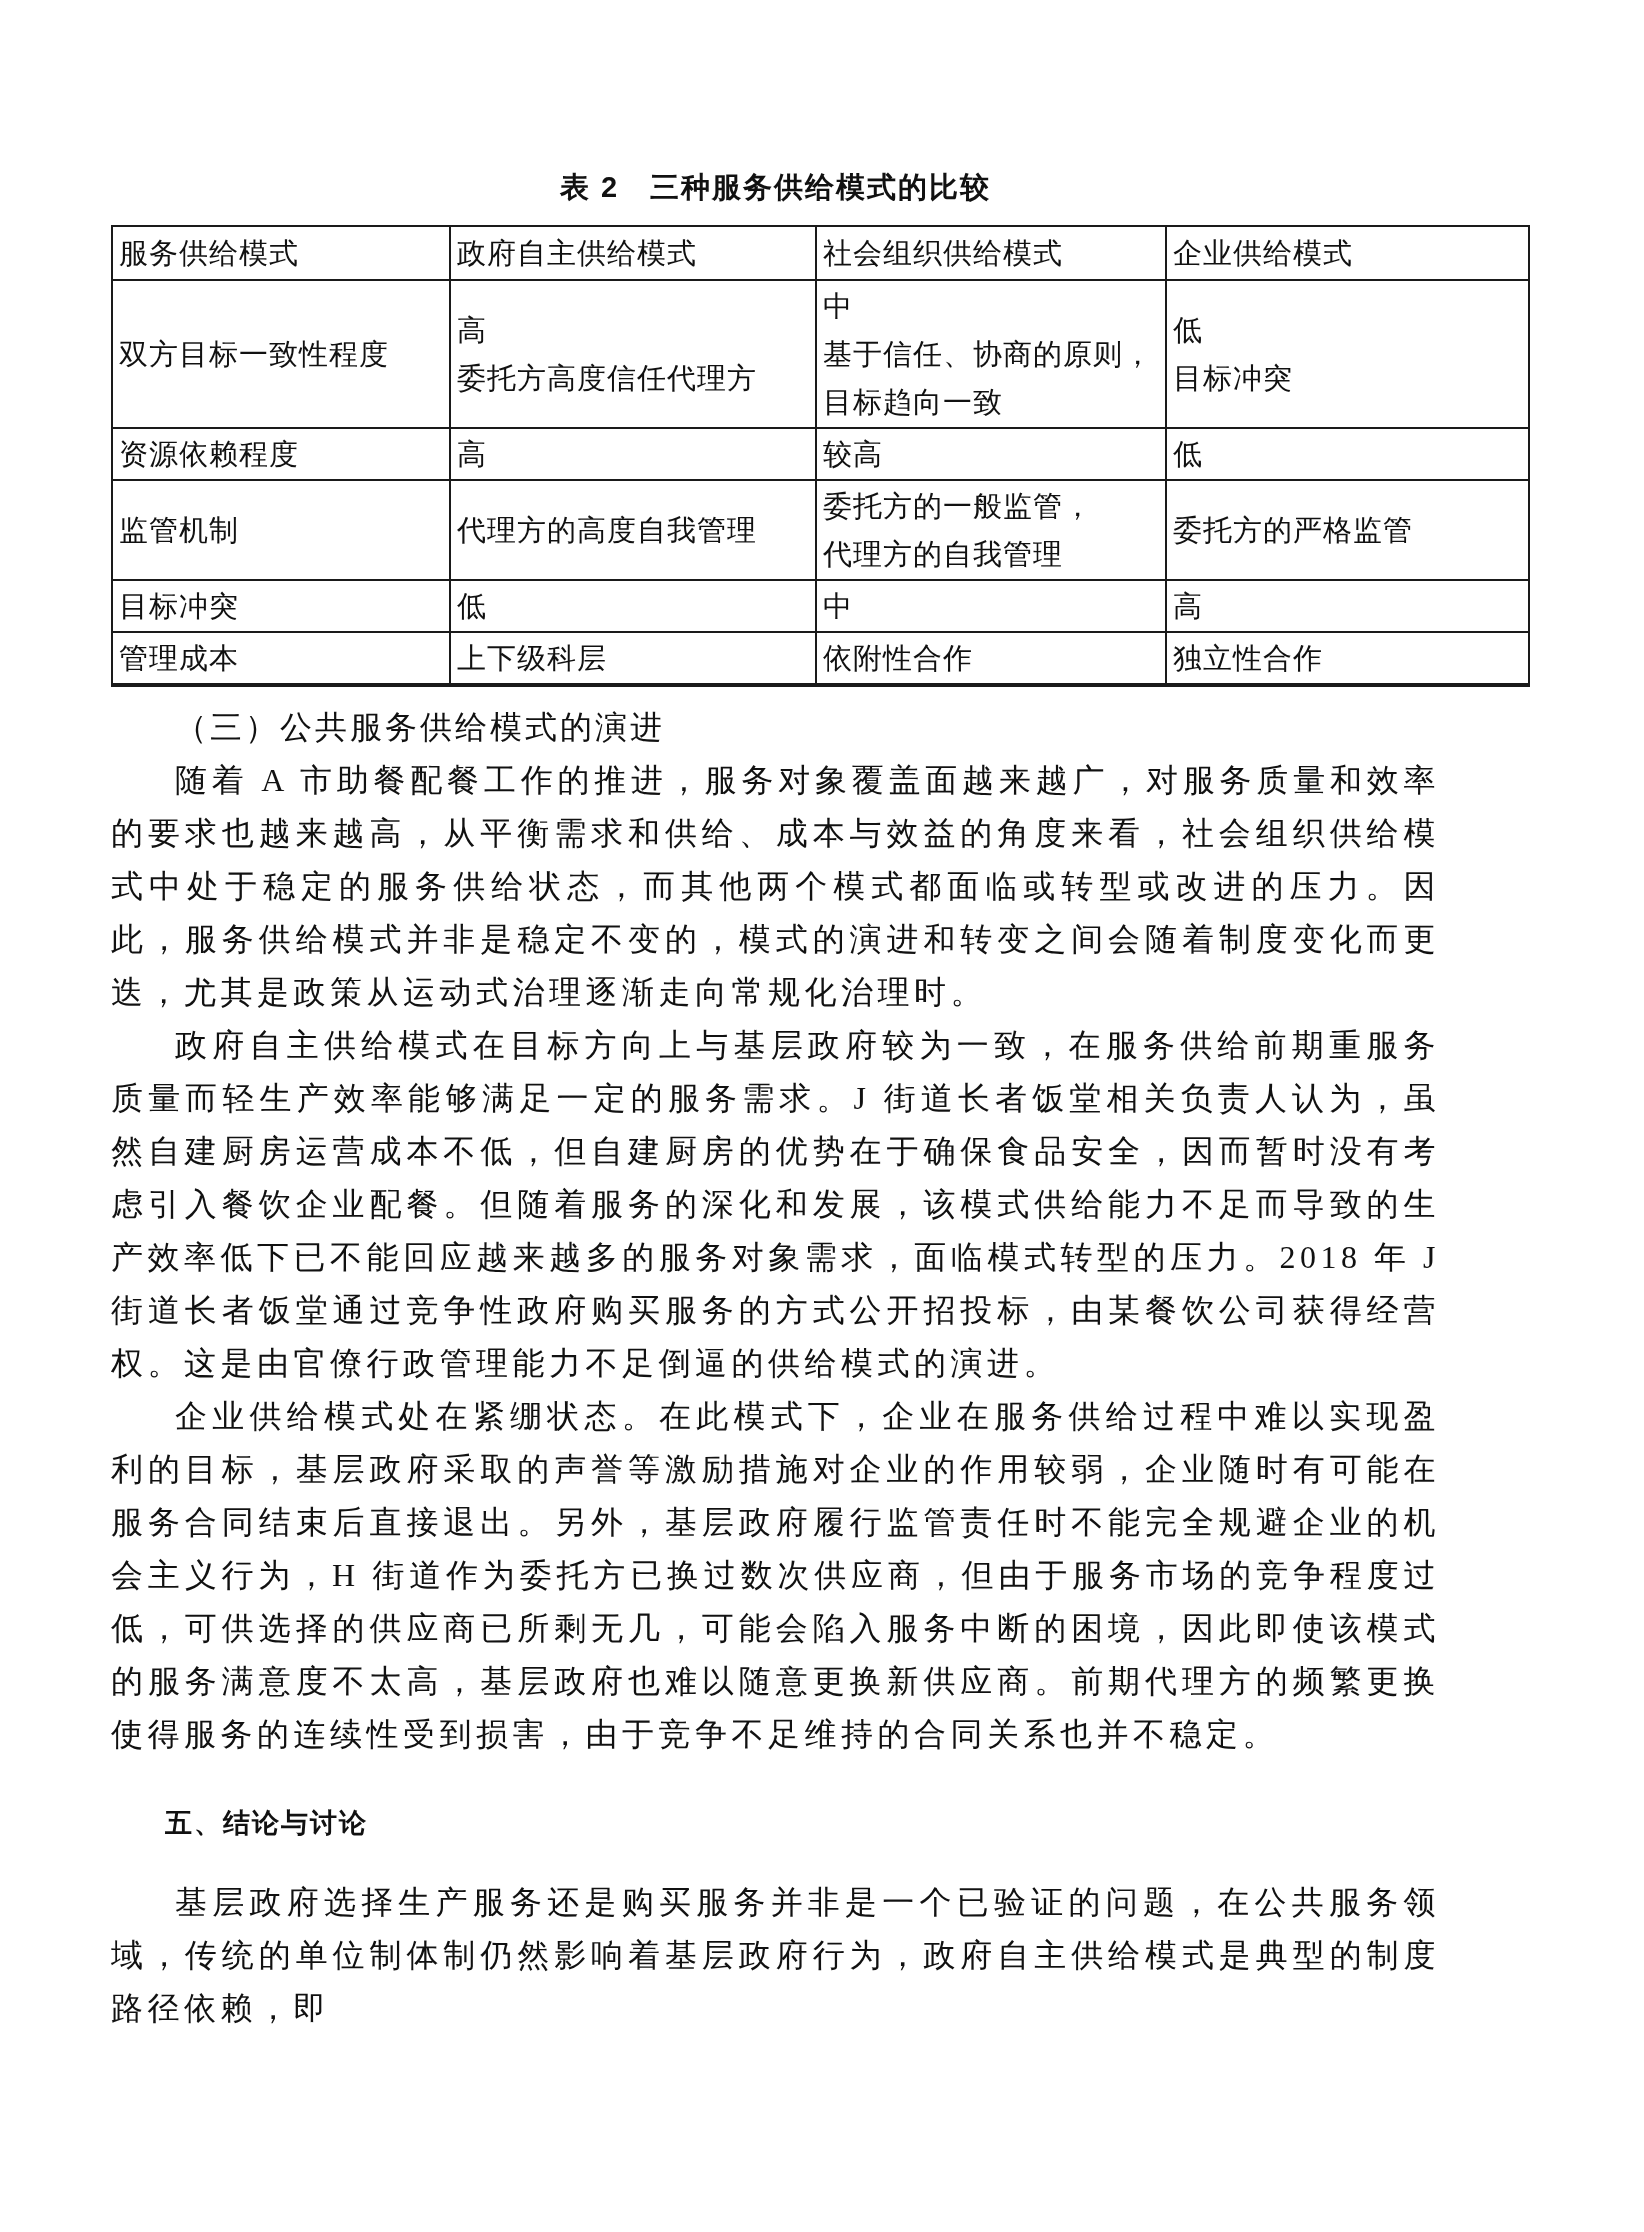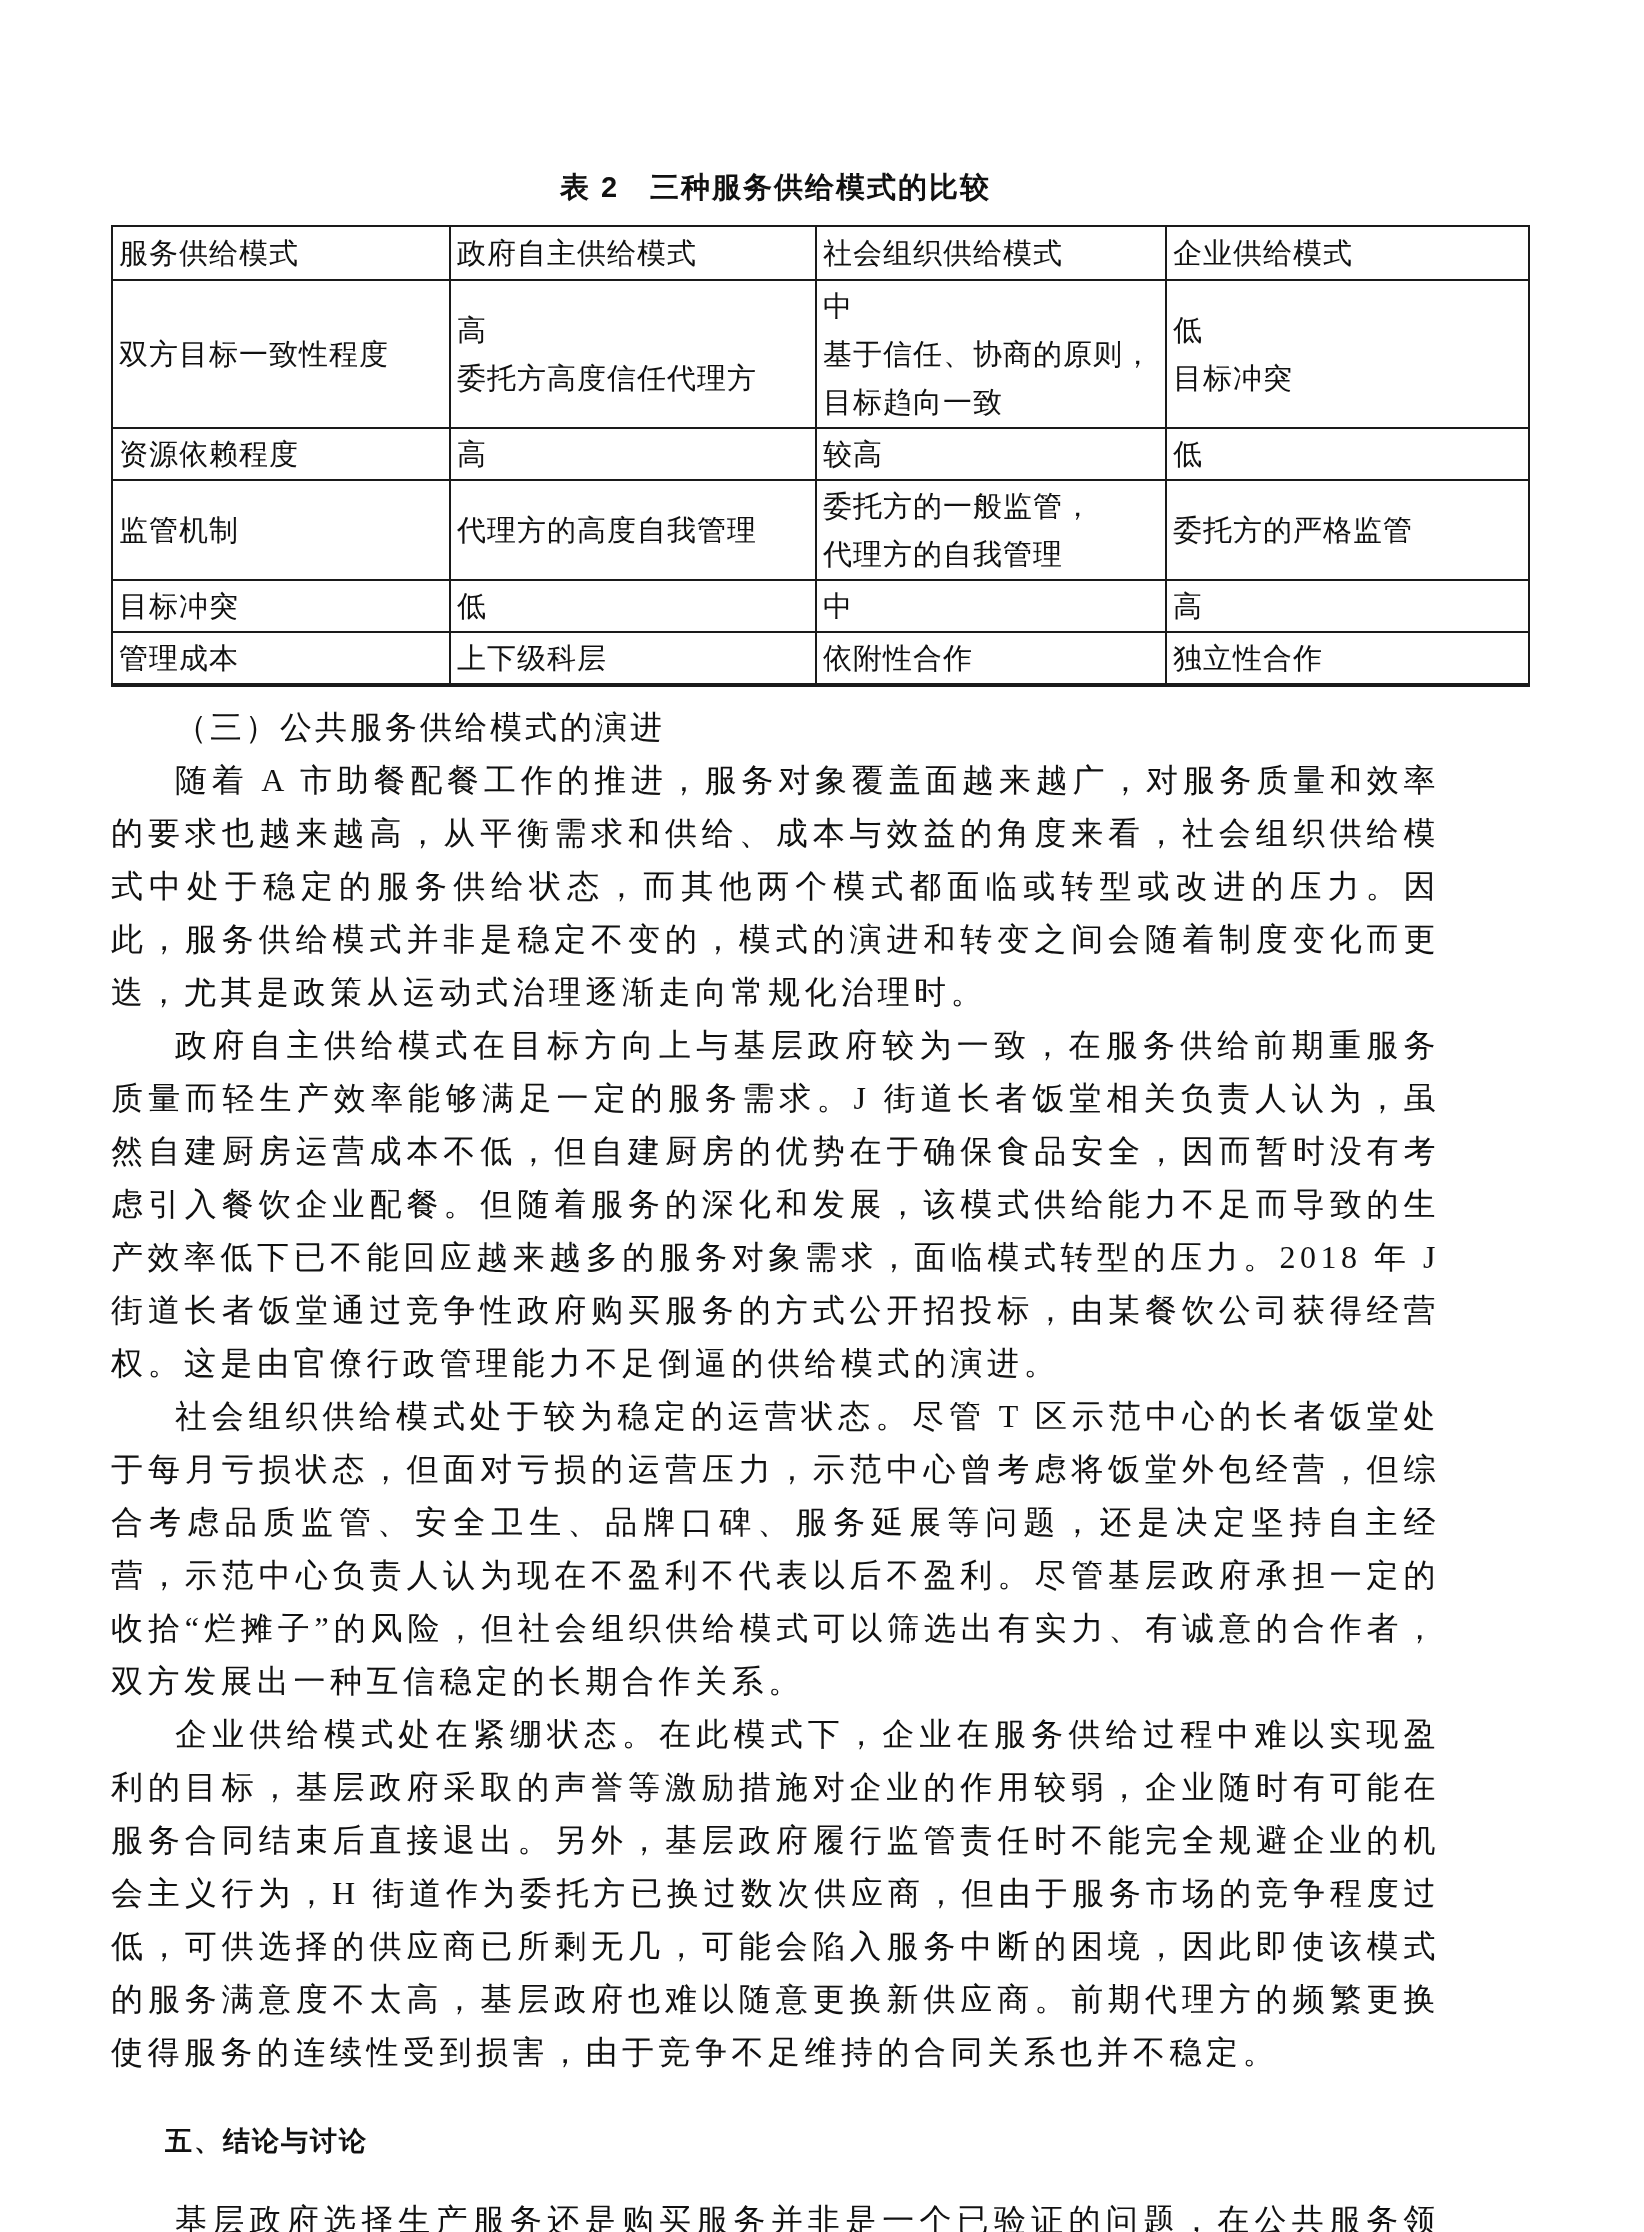--- a/index.html
+++ b/index.html
@@ -143,7 +143,6 @@
   <div class="paragraphs">
       <p>随着 A 市助餐配餐工作的推进，服务对象覆盖面越来越广，对服务质量和效率的要求也越来越高，从平衡需求和供给、成本与效益的角度来看，社会组织供给模式中处于稳定的服务供给状态，而其他两个模式都面临或转型或改进的压力。因此，服务供给模式并非是稳定不变的，模式的演进和转变之间会随着制度变化而更迭，尤其是政策从运动式治理逐渐走向常规化治理时。</p>
       <p>政府自主供给模式在目标方向上与基层政府较为一致，在服务供给前期重服务质量而轻生产效率能够满足一定的服务需求。J 街道长者饭堂相关负责人认为，虽然自建厨房运营成本不低，但自建厨房的优势在于确保食品安全，因而暂时没有考虑引入餐饮企业配餐。但随着服务的深化和发展，该模式供给能力不足而导致的生产效率低下已不能回应越来越多的服务对象需求，面临模式转型的压力。2018 年 J 街道长者饭堂通过竞争性政府购买服务的方式公开招投标，由某餐饮公司获得经营权。这是由官僚行政管理能力不足倒逼的供给模式的演进。</p>
-      <p>社会组织供给模式处于较为稳定的运营状态。尽管 T 区示范中心的长者饭堂处于每月亏损状态，但面对亏损的运营压力，示范中心曾考虑将饭堂外包经营，但综合考虑品质监管、安全卫生、品牌口碑、服务延展等问题，还是决定坚持自主经营，示范中心负责人认为现在不盈利不代表以后不盈利。尽管基层政府承担一定的收拾“烂摊子”的风险，但社会组织供给模式可以筛选出有实力、有诚意的合作者，双方发展出一种互信稳定的长期合作关系。</p>
       <p>企业供给模式处在紧绷状态。在此模式下，企业在服务供给过程中难以实现盈利的目标，基层政府采取的声誉等激励措施对企业的作用较弱，企业随时有可能在服务合同结束后直接退出。另外，基层政府履行监管责任时不能完全规避企业的机会主义行为，H 街道作为委托方已换过数次供应商，但由于服务市场的竞争程度过低，可供选择的供应商已所剩无几，可能会陷入服务中断的困境，因此即使该模式的服务满意度不太高，基层政府也难以随意更换新供应商。前期代理方的频繁更换使得服务的连续性受到损害，由于竞争不足维持的合同关系也并不稳定。</p>
     </div>
 

